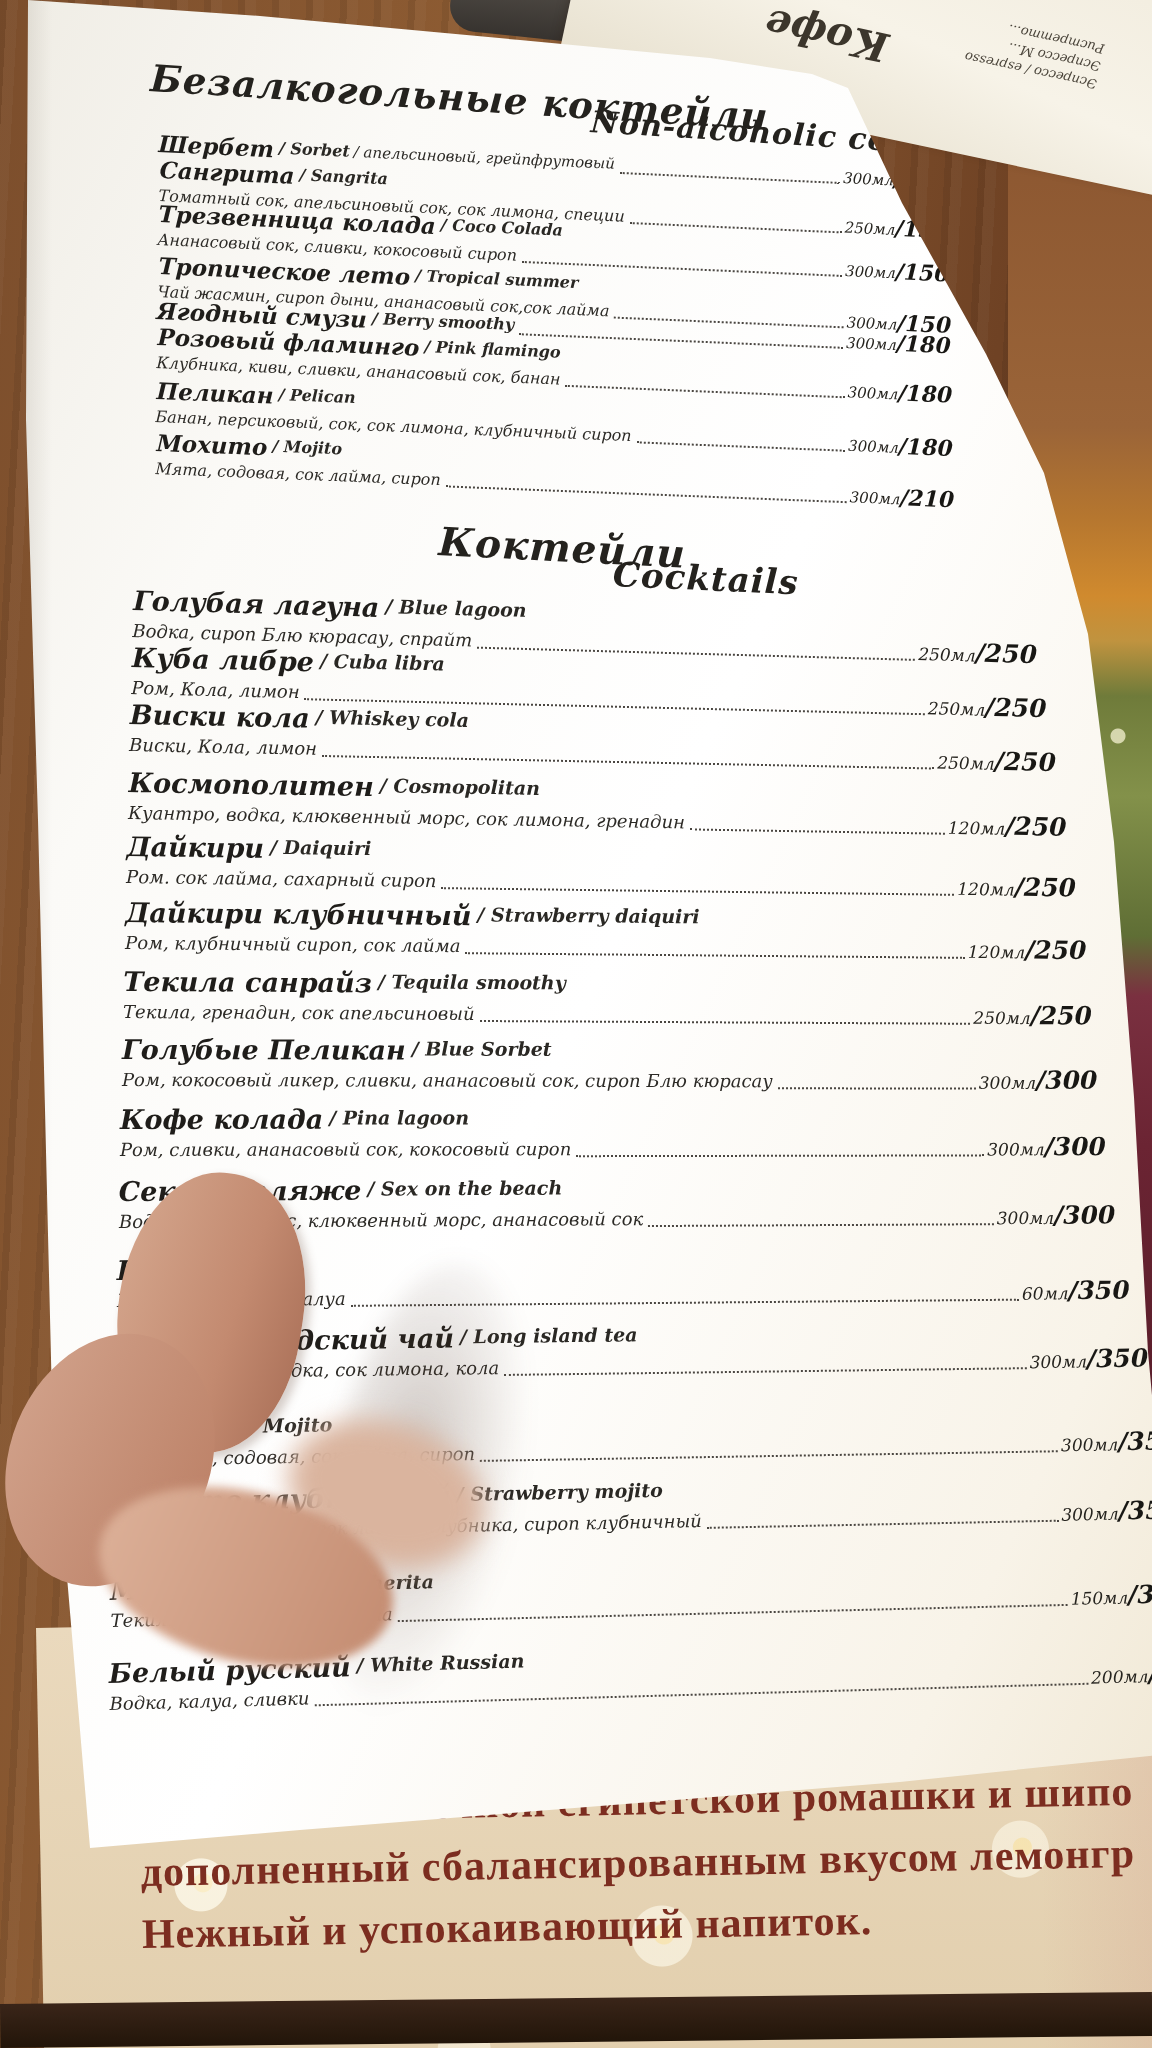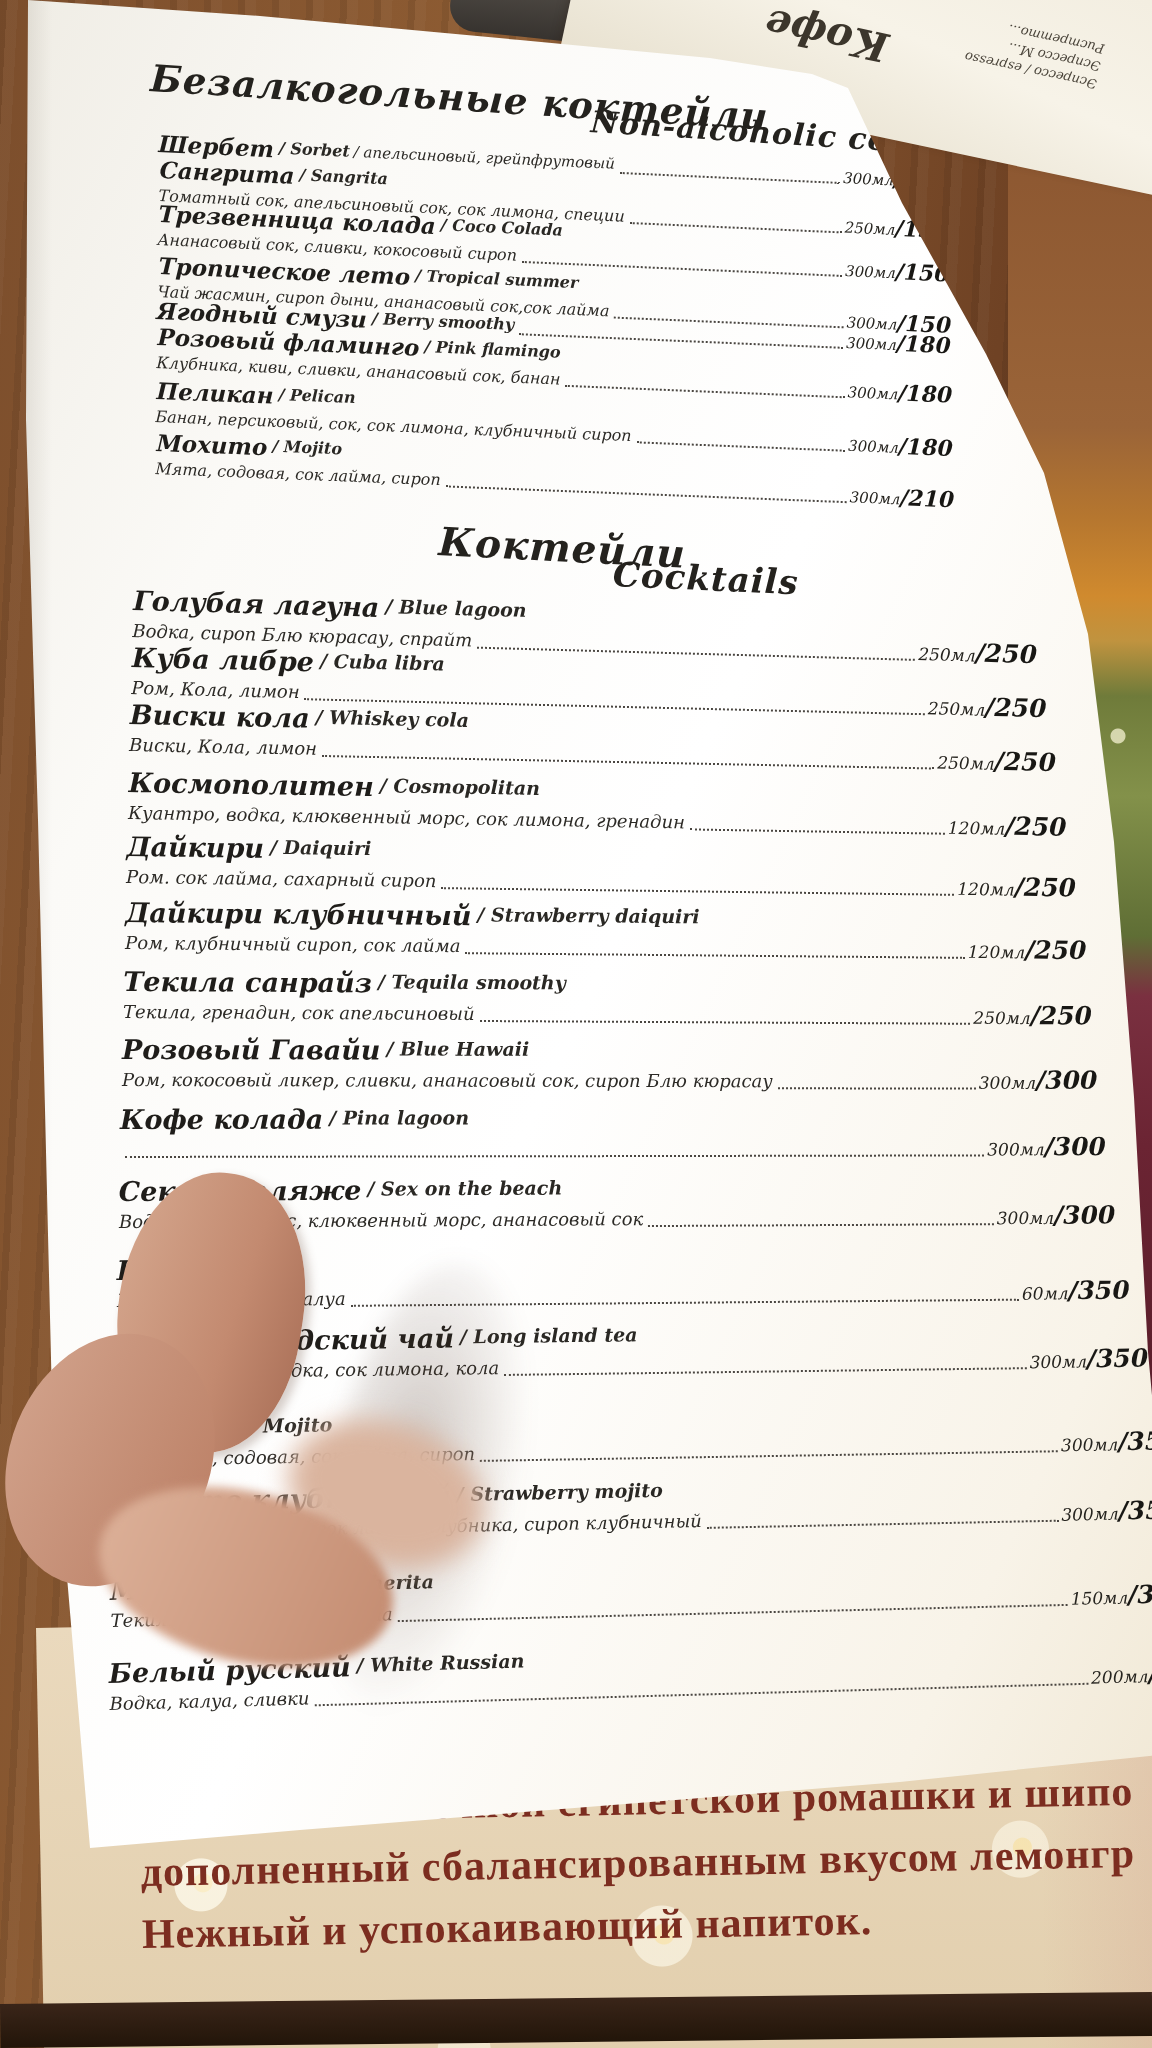--- a/index.html
+++ b/index.html
@@ -357,7 +357,7 @@
       </div>
       <div class="mi" style="margin-left: -10.5px; width: 975.5px; transform: rotate(0.109deg); margin-top: 9px;">
         <div class="nameline">
-          <span class="ru">Розовый Гавайи</span>
+          <span class="ru">Голубые Пеликан</span>
           <span class="en"> / Blue Hawaii</span>
         </div>
         <div class="descline">

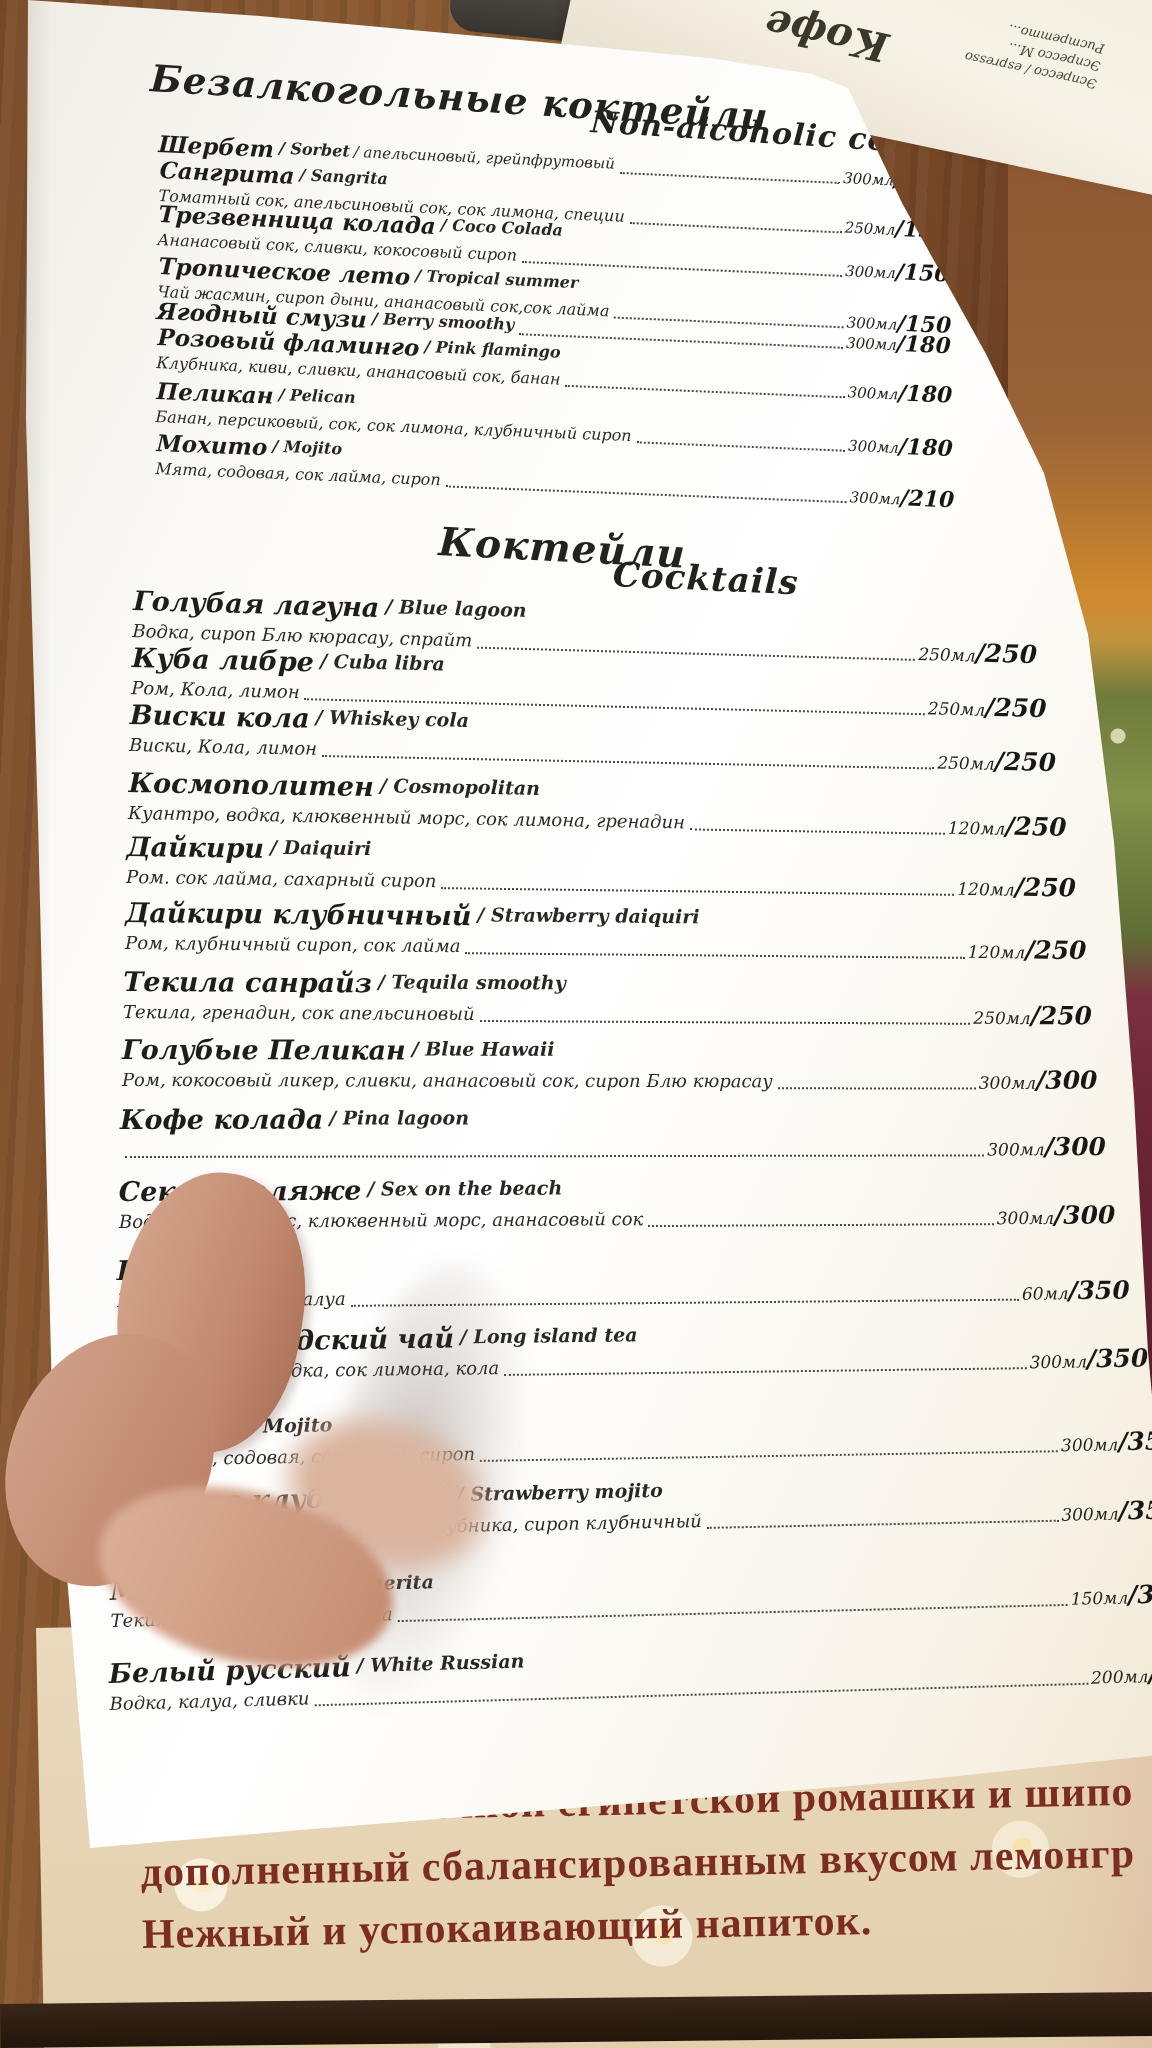--- a/index.html
+++ b/index.html
@@ -358,7 +358,7 @@
       <div class="mi" style="margin-left: -10.5px; width: 975.5px; transform: rotate(0.109deg); margin-top: 9px;">
         <div class="nameline">
           <span class="ru">Голубые Пеликан</span>
-          <span class="en"> / Blue Hawaii</span>
+          <span class="en"> / Blue Sorbet</span>
         </div>
         <div class="descline">
           <span class="desc">Ром, кокосовый ликер, сливки, ананасовый сок, сироп Блю кюрасау</span>

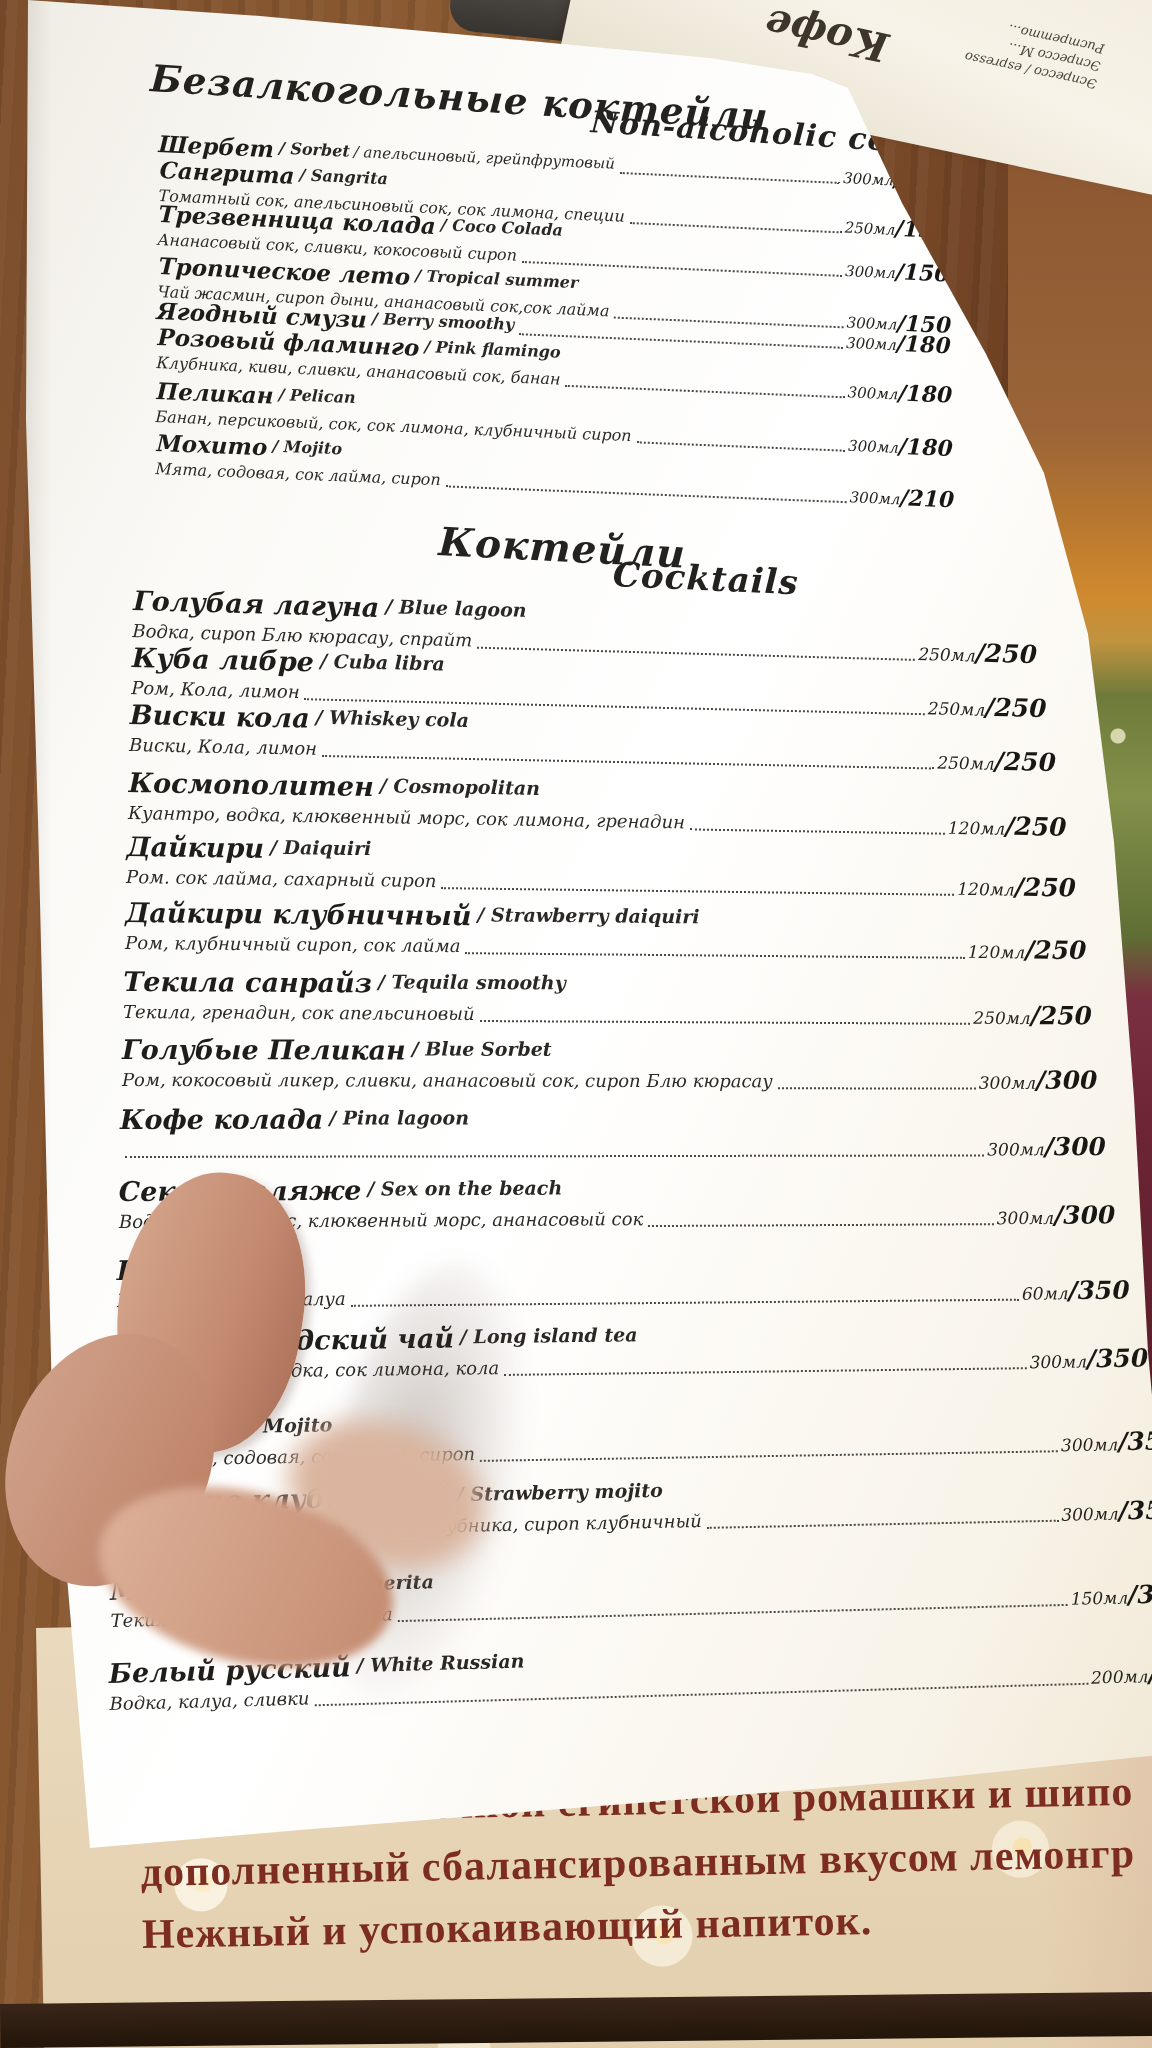--- a/index.html
+++ b/index.html
@@ -375,6 +375,7 @@
           <span class="en"> / Pina lagoon</span>
         </div>
         <div class="descline">
+          <span class="desc">Ром, сливки, ананасовый сок, кокосовый сироп</span>
           <span class="leader"></span>
           <span class="price">
             <span class="vol">300мл</span>

